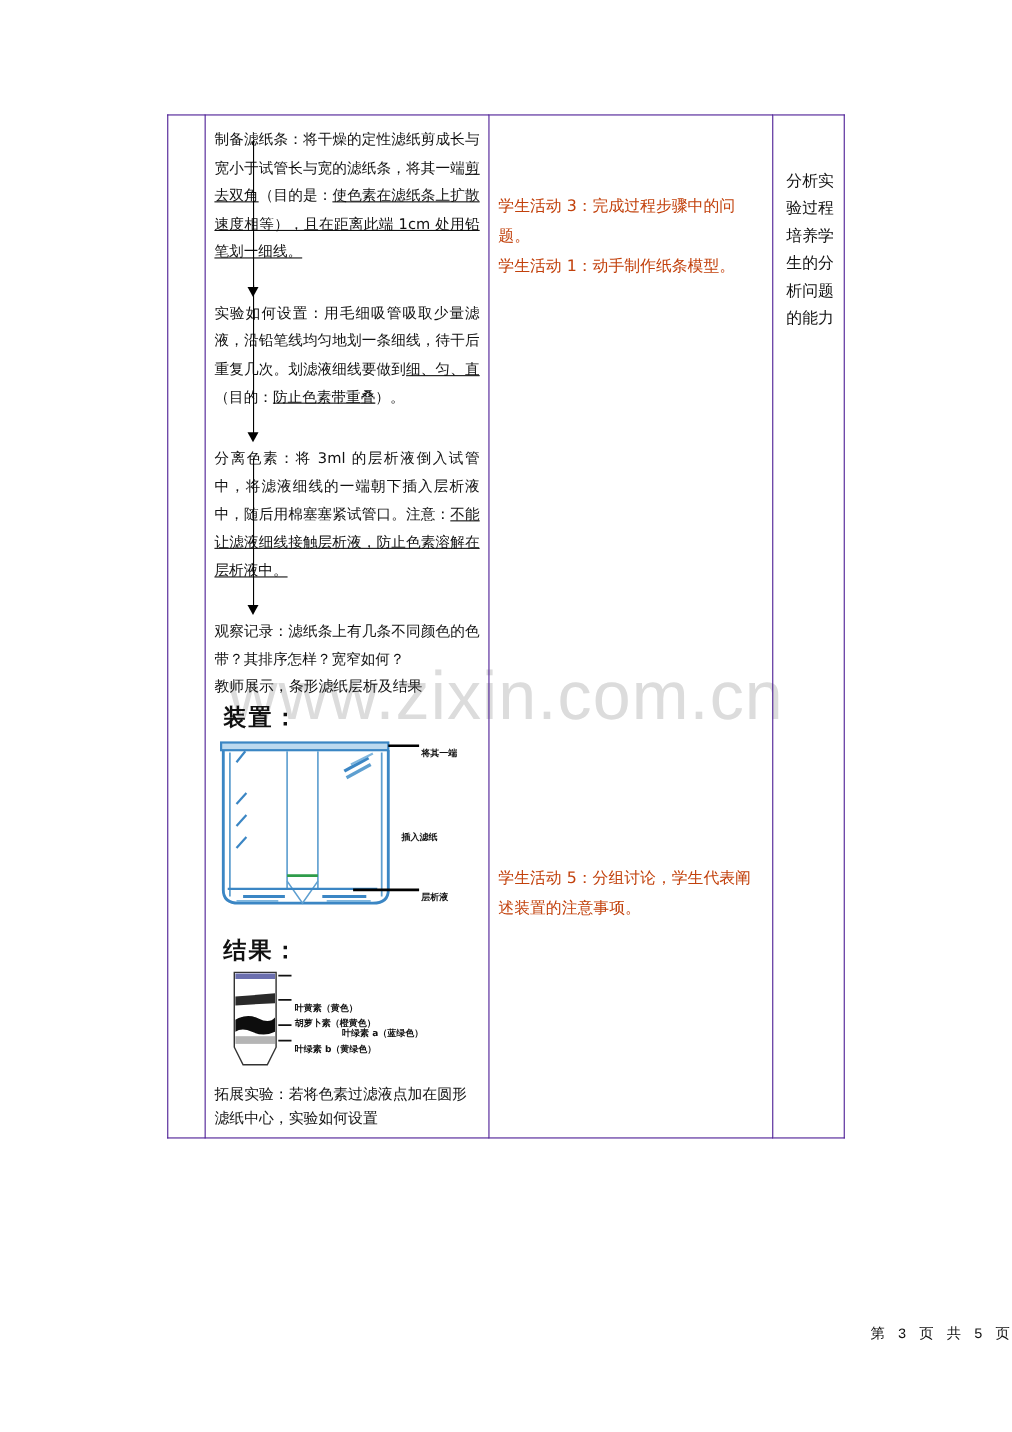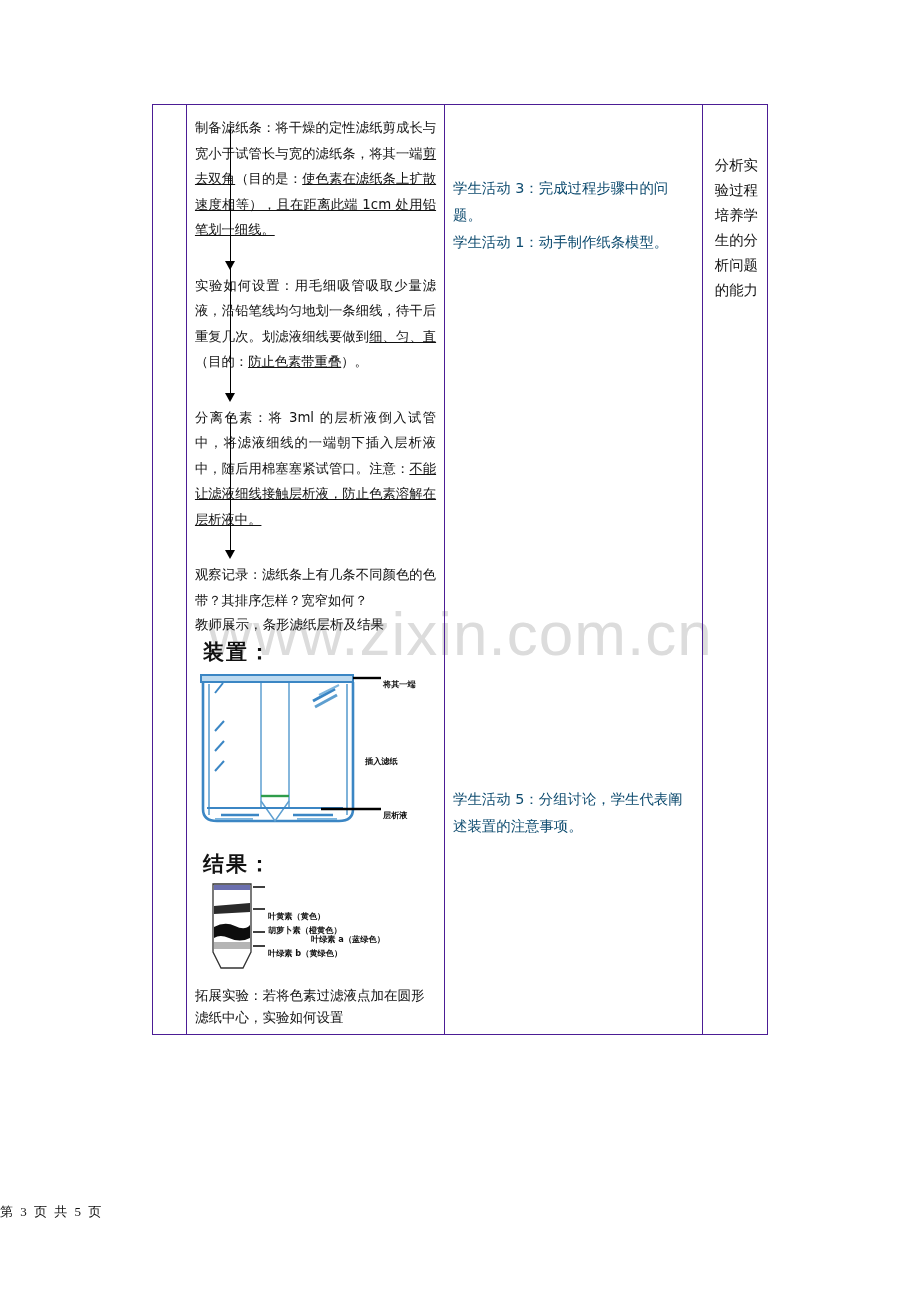--- a/index.html
+++ b/index.html
@@ -116,7 +116,7 @@
     font-family: "DejaVu Sans", "Liberation Sans", sans-serif;
     font-size: 14.4px;
     line-height: 27px;
-    color: #0c4a6e;
+    color: #c2410c;
   }
   .acts .blk-a { padding: 70px 8px 0 8px; }
   .acts .blk-b { padding: 530px 8px 0 8px; }

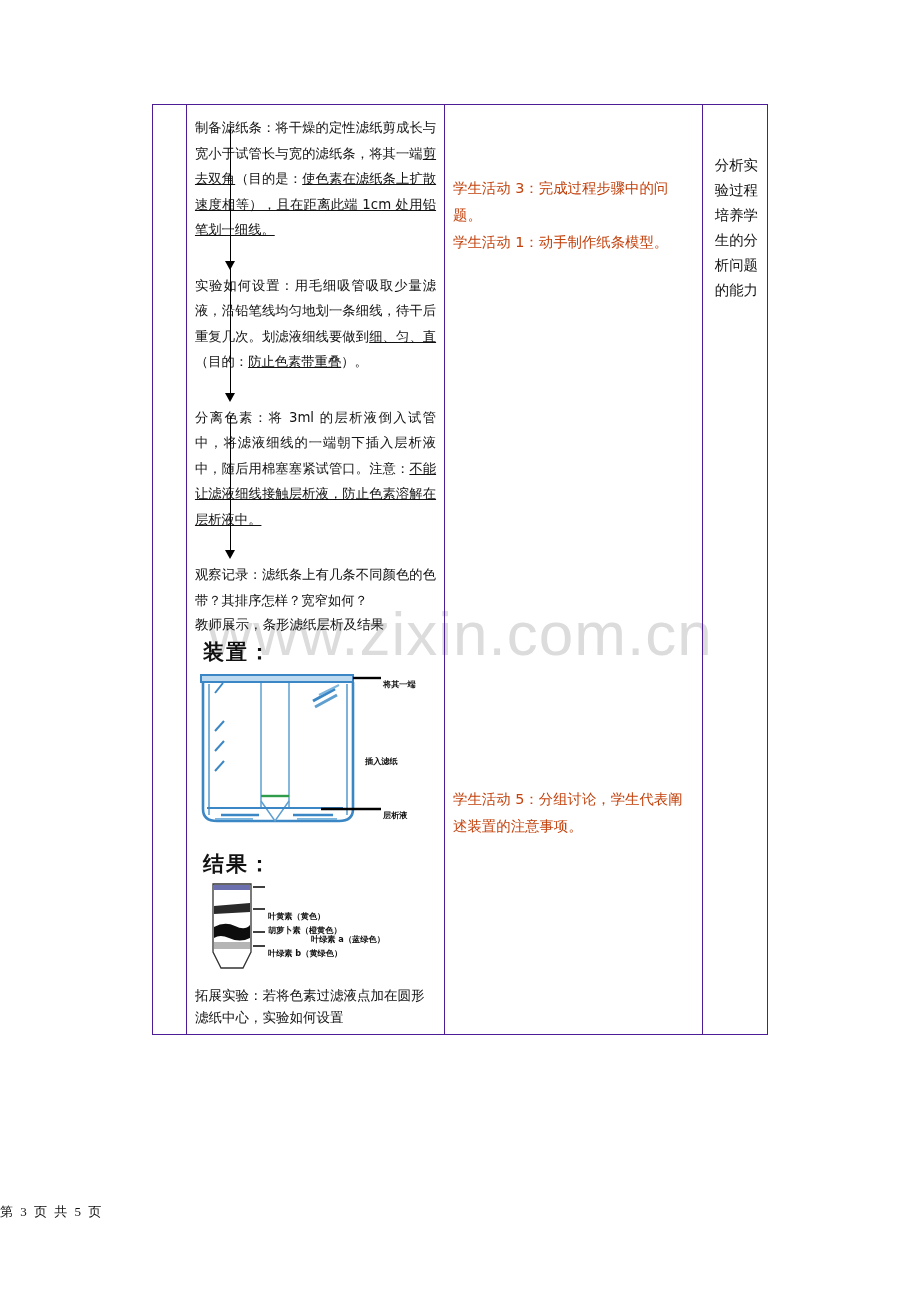--- a/index.html
+++ b/index.html
@@ -138,8 +138,8 @@
     left: 0;
     top: 1203px;
     width: 920px;
-    text-align: left;
-    font-family: Liberation Serif, serif;
+    text-align: right;
+    font-family: Liberation Mono, monospace;
     font-size: 13px;
     letter-spacing: 2px;
     color: #111;

